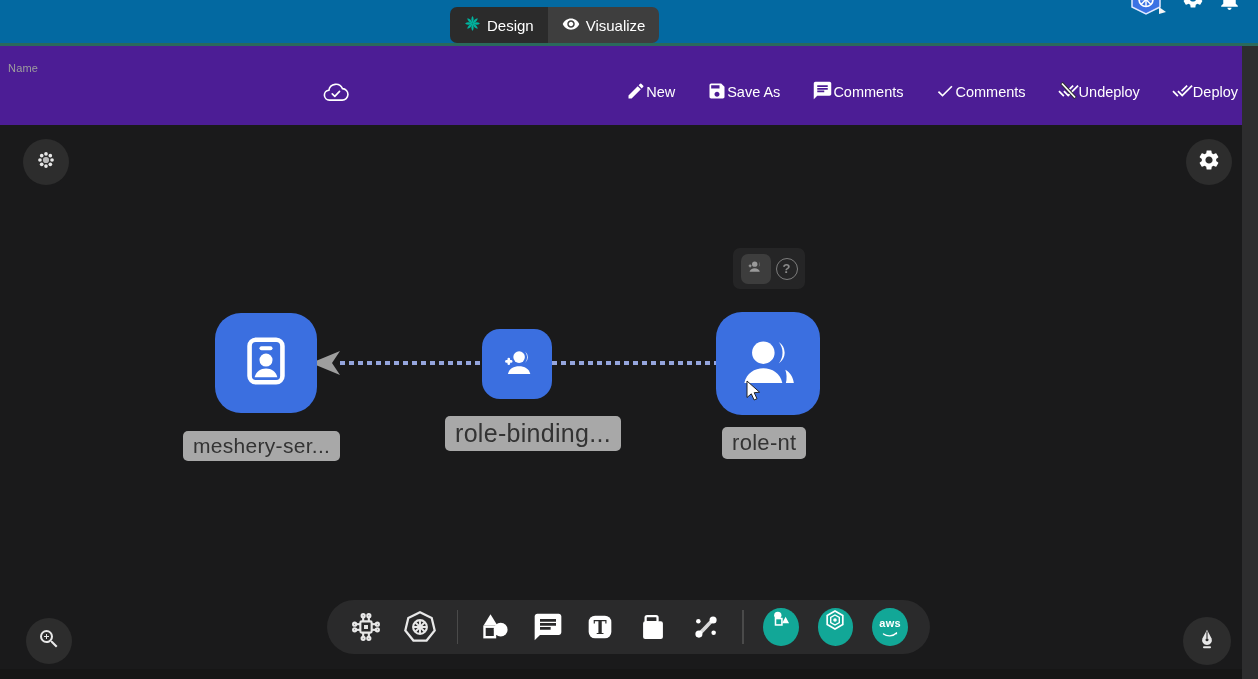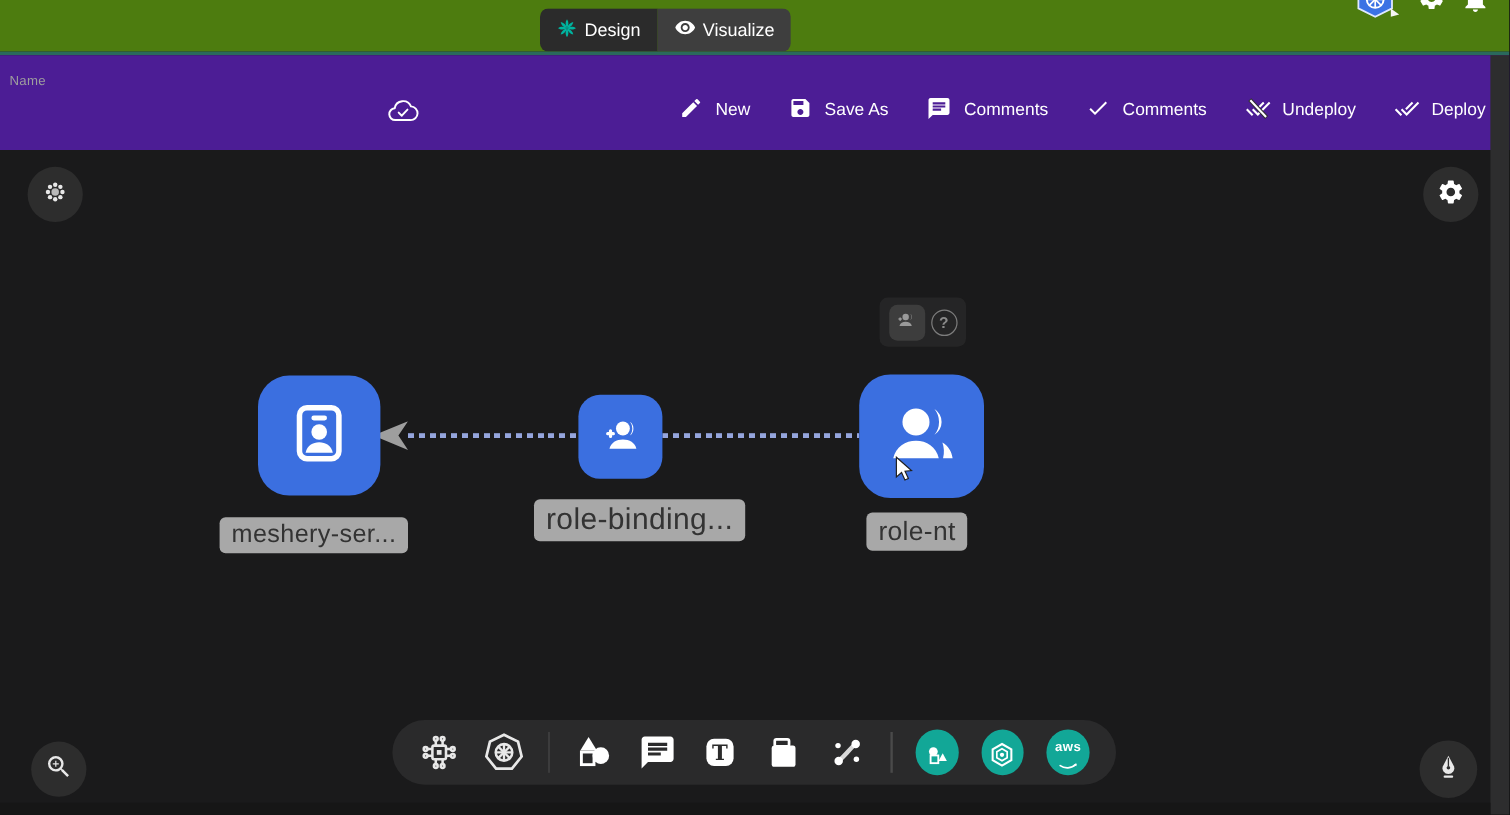--- a/index.html
+++ b/index.html
@@ -8,7 +8,7 @@
   .app { position:relative; width:1258px; height:679px; background:#1a1a1b; overflow:hidden; }
 
   
-  .topbar { position:absolute; left:0; top:0; width:1258px; height:43px; background:#4d7c0f; overflow:hidden; }
+  .topbar { position:absolute; left:0; top:0; width:1258px; height:43px; background:#0369a1; overflow:hidden; }
   .tabs { position:absolute; left:450px; top:7px; height:36px; display:flex; border-radius:7px; overflow:hidden; }
   .tab { display:flex; align-items:center; gap:6px; padding:0 14px; color:#fff; font-size:15px; cursor:pointer; }
   .tab.active { background:#2b2b2b; }

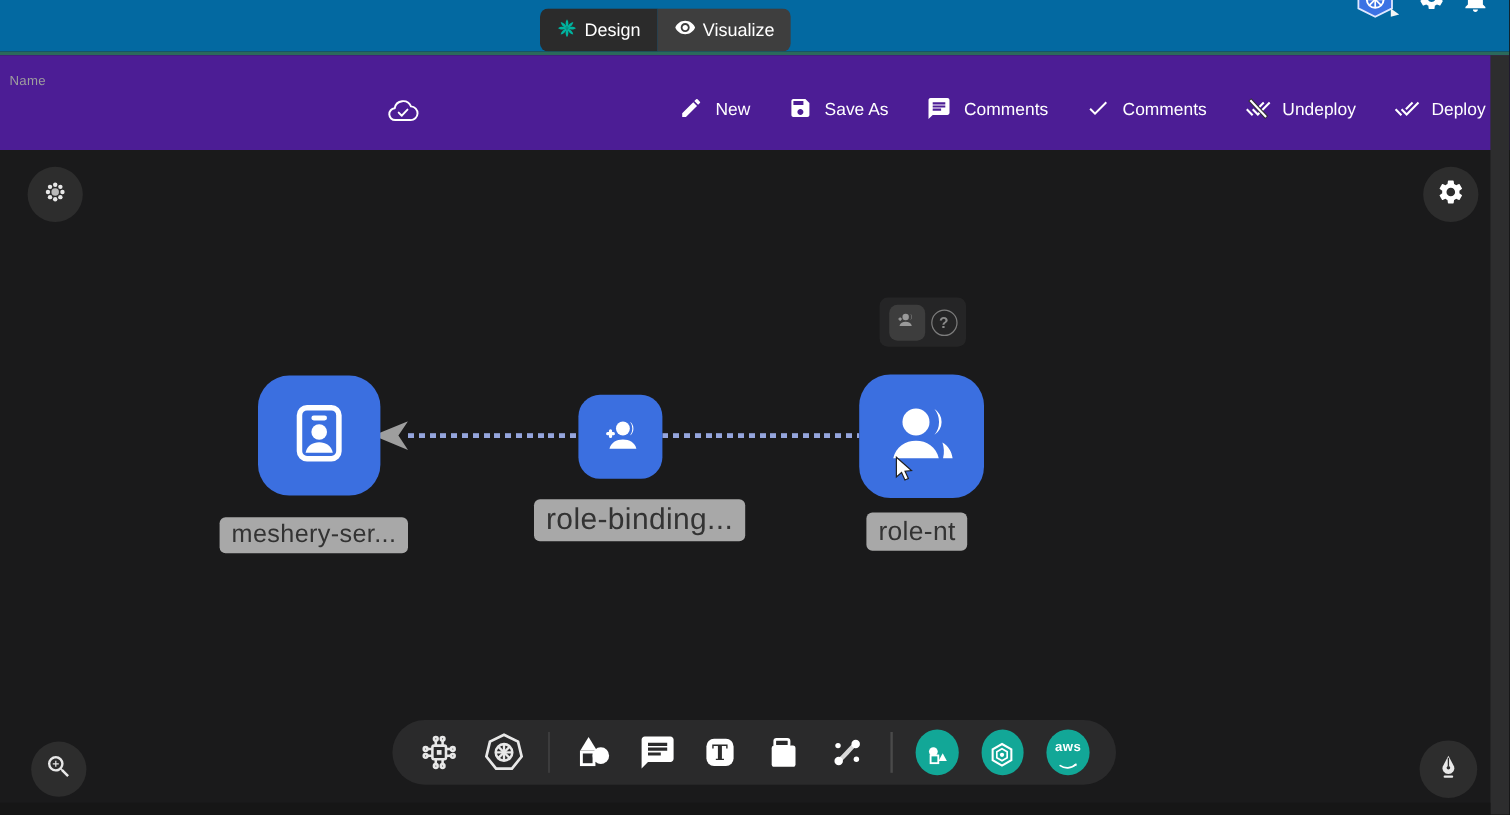--- a/index.html
+++ b/index.html
@@ -26,7 +26,7 @@
                 border-bottom:1px solid #9e9e9e; width:310px; padding-bottom:9px; font-family:"Liberation Sans",sans-serif; }
   .cloud-wrap { position:absolute; left:322px; top:34px; }
   .actions { position:absolute; right:20px; top:0; height:79px; display:flex; align-items:center; gap:32px; }
-  .action-btn { display:flex; align-items:center; gap:10px; color:#fff; font-size:14.5px; font-weight:500; cursor:pointer; white-space:nowrap;margin-top:13px; }
+  .action-btn { display:flex; align-items:center; gap:0; color:#fff; font-size:14.5px; font-weight:500; cursor:pointer; white-space:nowrap;margin-top:13px; }
 
   
   .canvas { position:absolute; left:0; top:125px; width:1242px; height:554px; background:#1a1a1b; }

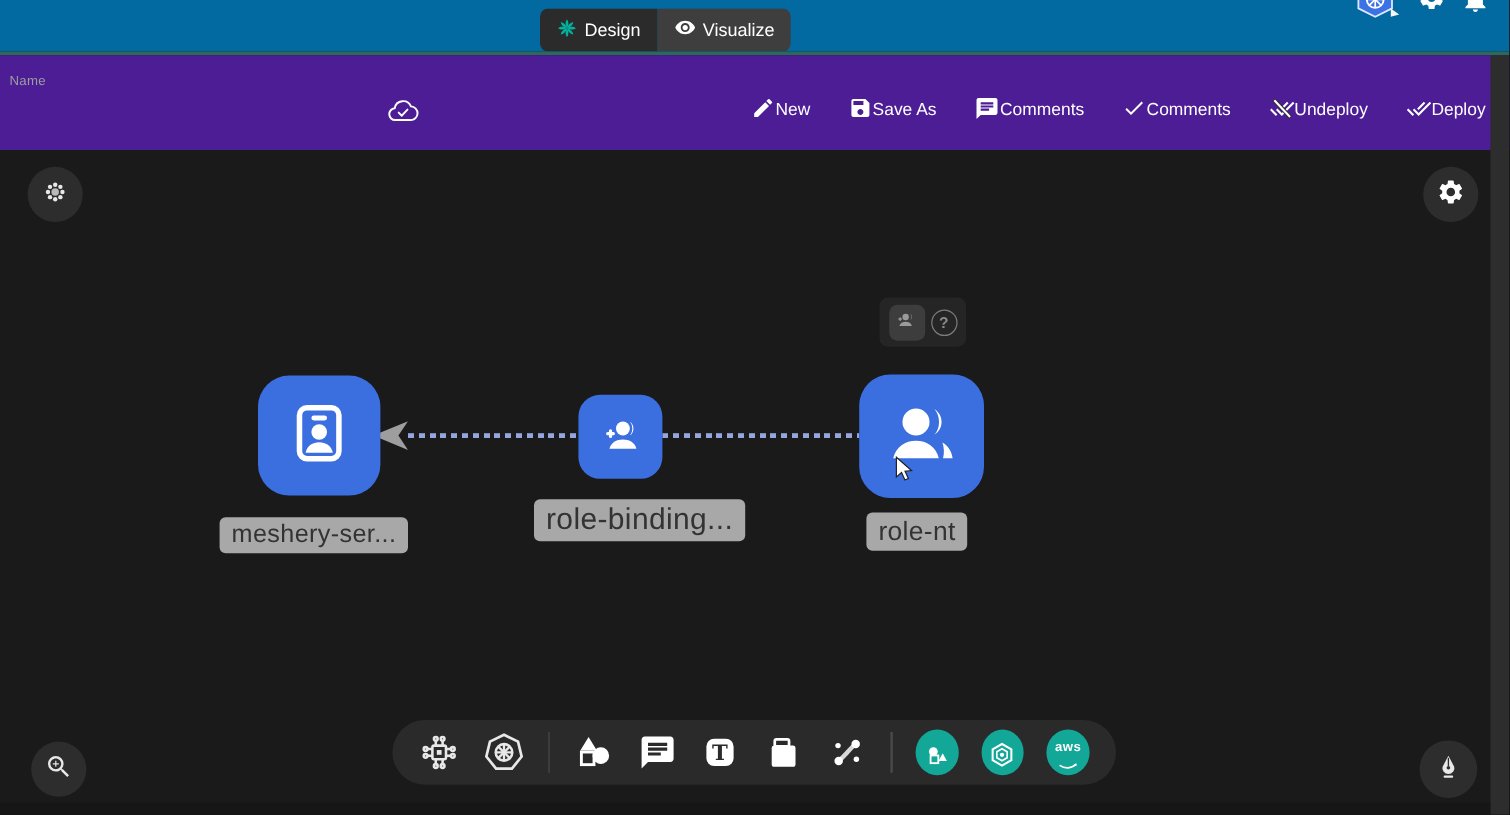--- a/index.html
+++ b/index.html
@@ -67,7 +67,7 @@
           display:flex; align-items:center; padding:0 22px; gap:19px; }
   .dock-item { display:flex; align-items:center; justify-content:center; cursor:pointer; }
   .dock-divider { width:1.5px; height:34px; background:#4a4a4a; }
-  .provider { width:38px; height:38px; border-radius:50%; background:#12a797; display:flex; align-items:flex-end;
+  .provider { width:38px; height:38px; border-radius:50%; background:#12a797; display:flex; align-items:flex-start;
               justify-content:center; cursor:pointer; position:relative; }
   .aws-text { position:absolute; top:9px; width:100%; text-align:center; color:#fff; font-size:11px; font-weight:bold; letter-spacing:.3px; }
 

